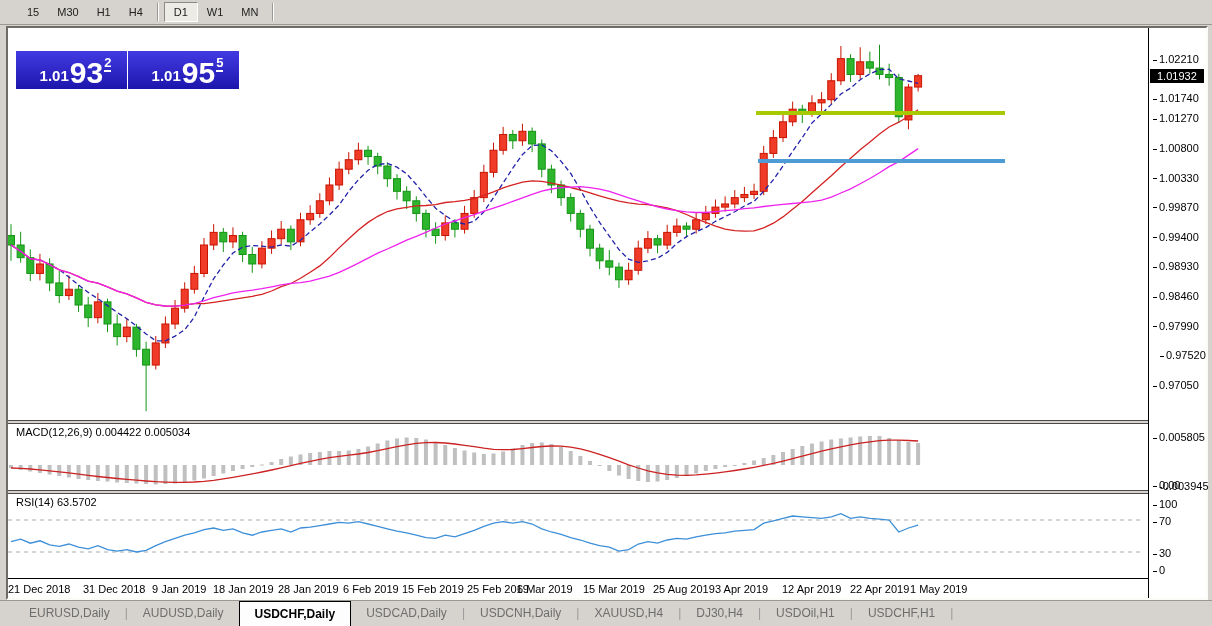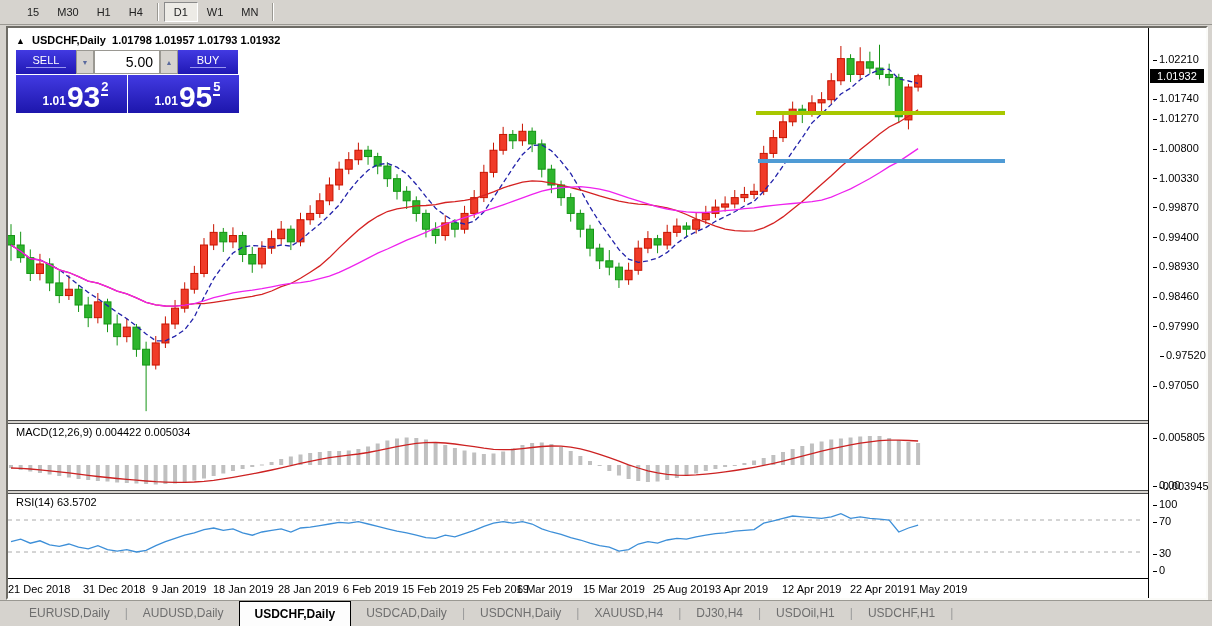--- a/index.html
+++ b/index.html
@@ -430,11 +430,6 @@
       <div id="cur-price" style="top: 40.5638px;">1.01932</div>
     </div>
 
-  <div id="symbol-line">
-    <span class="tri">▲</span>
-    <span>USDCHF,Daily</span>&nbsp;
-    <span>1.01798 1.01957 1.01793 1.01932</span>
-  </div>
 
   <div id="trade-panel">
     <div id="trade-row1">

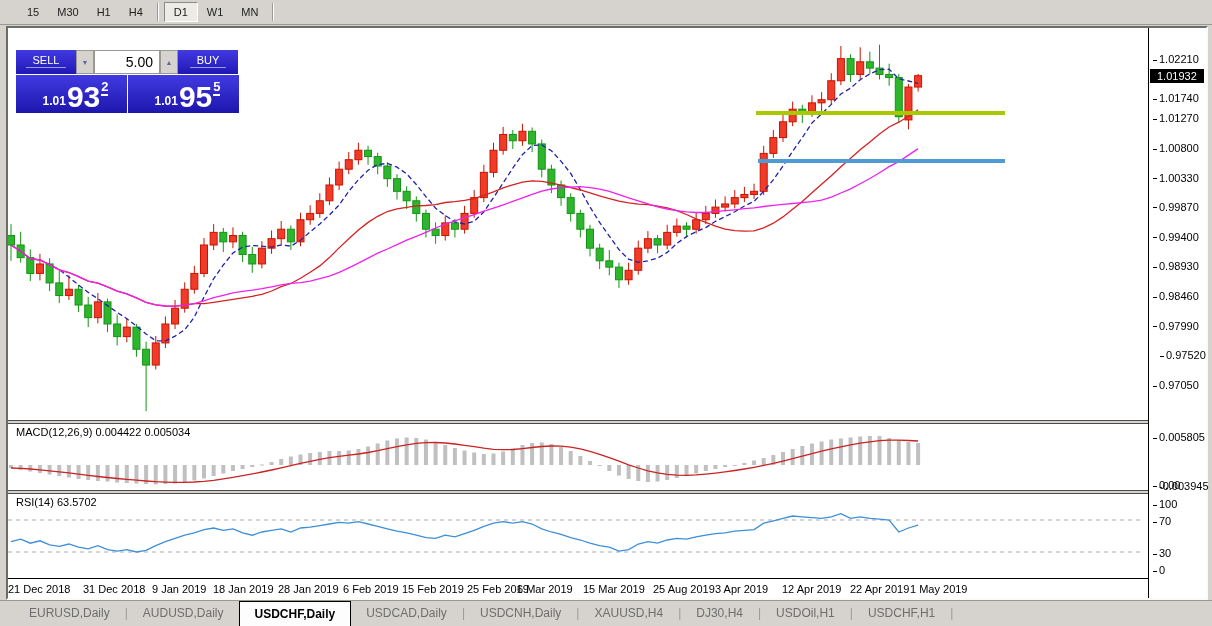--- a/index.html
+++ b/index.html
@@ -432,15 +432,6 @@
 
 
   <div id="trade-panel">
-    <div id="trade-row1">
-      <div class="tp-btn">
-        <span>SELL</span></div>
-      <div class="spin">▼</div>
-      <div id="vol-box">5.00</div>
-      <div class="spin">▲</div>
-      <div class="tp-btn">
-        <span>BUY</span></div>
-    </div>
     <div id="trade-row2">
       <div class="price-box">
         <span class="pb-small">1.01</span>

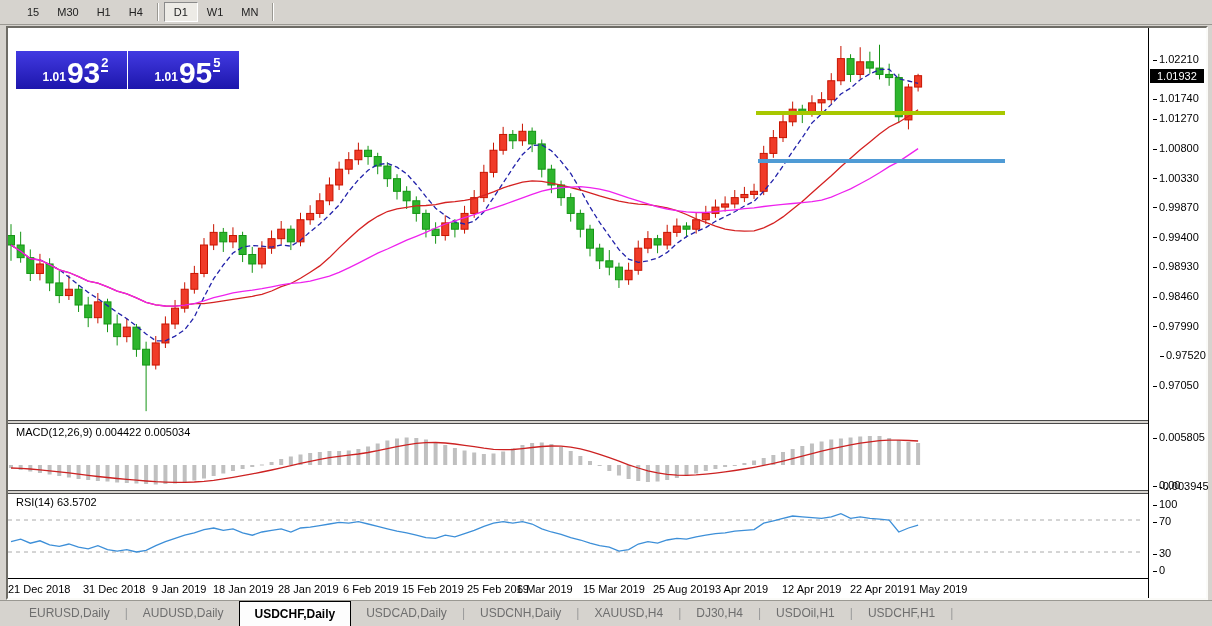--- a/index.html
+++ b/index.html
@@ -51,7 +51,7 @@
     color:#fff; display:flex; align-items:flex-end; justify-content:center;
     padding-bottom:3px; cursor:pointer; }
   .price-box + .price-box { margin-left:1px; }
-  .pb-small { font-size:12px; font-weight:bold; margin:0 1px 2px 8px; }
+  .pb-small { font-size:15px; font-weight:bold; margin:0 1px 2px 8px; }
   .pb-big { font-size:30px; font-weight:bold; line-height:26px; }
   .pb-sup { font-size:13px; font-weight:bold; margin:0 0 14px 1px;
     border-bottom:2px solid #fff; }

